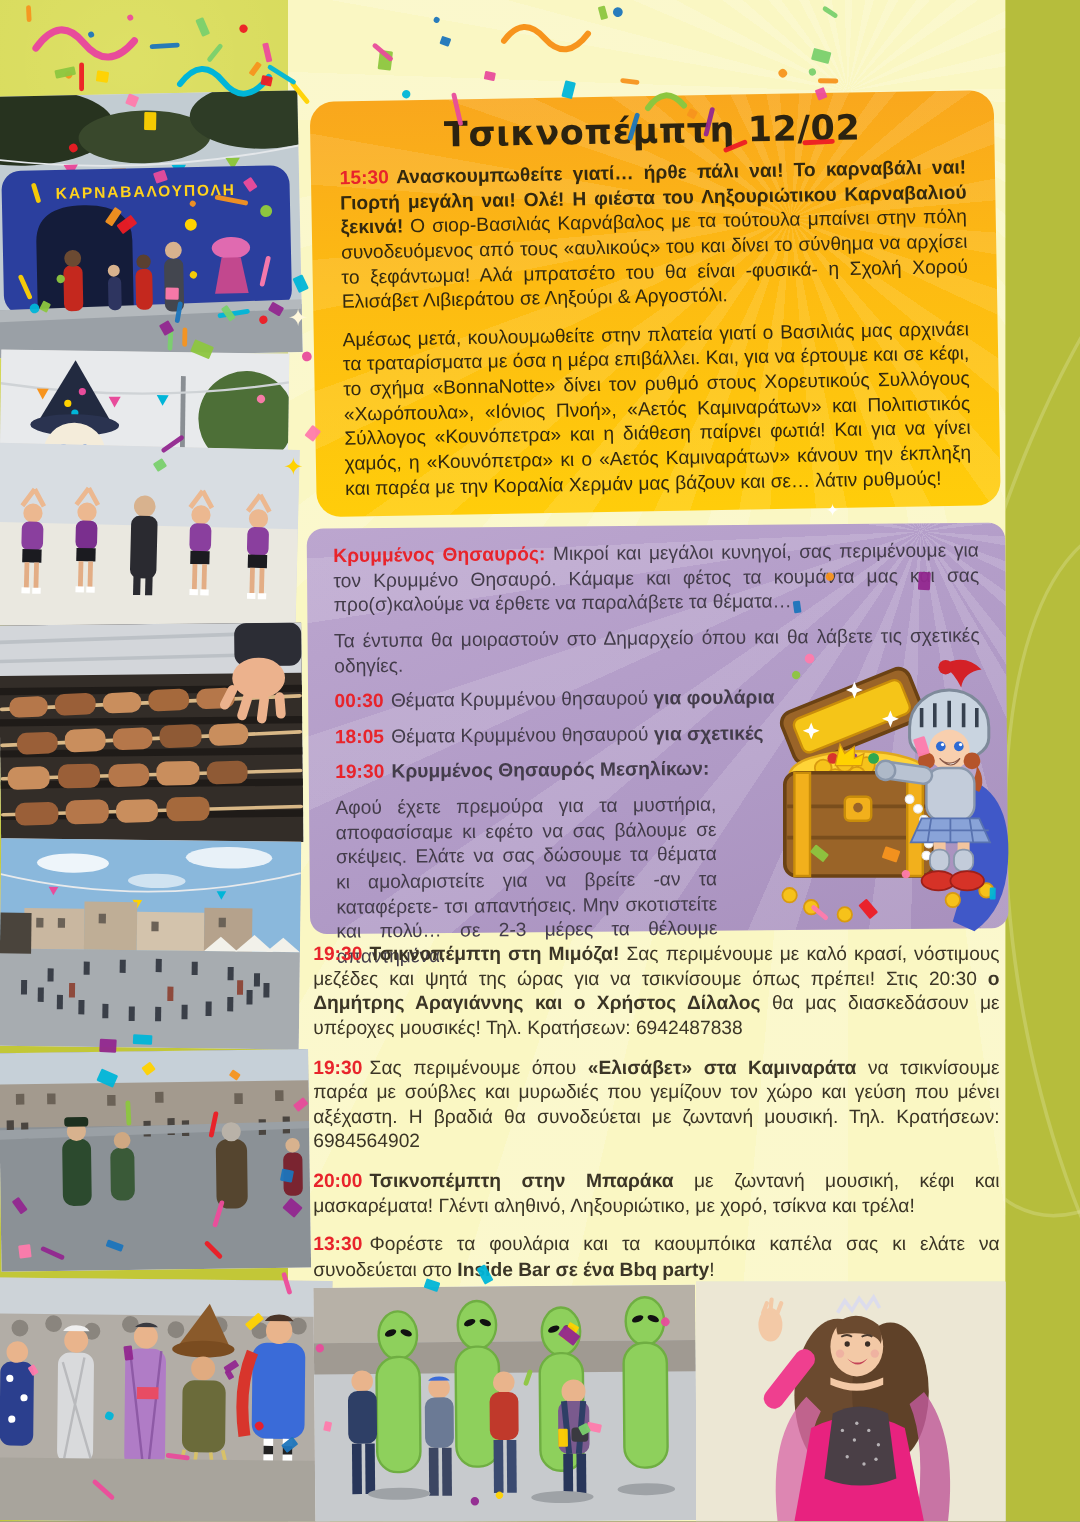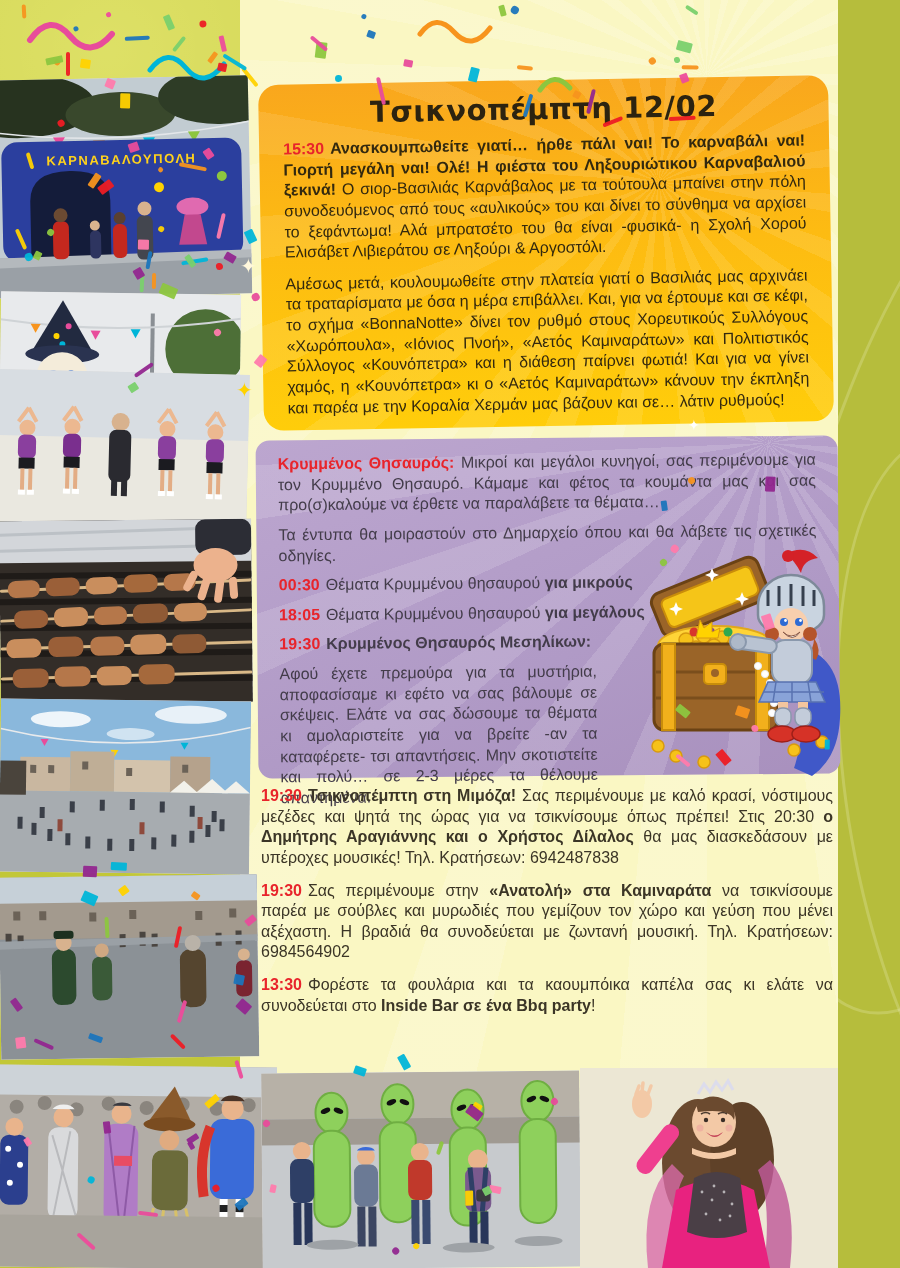--- a/index.html
+++ b/index.html
@@ -533,7 +533,7 @@
   <div class="box purple-box">
     <p class="para"><b class="red-b">Κρυμμένος Θησαυρός: </b><span>Μικροί και μεγάλοι κυνηγοί, σας περιμένουμε για τον Κρυμμένο Θησαυρό. Κάμαμε και φέτος τα κουμάντα μας και σας προ(σ)καλούμε να έρθετε να παραλάβετε τα θέματα…</span></p>
     <p class="para">Τα έντυπα θα μοιραστούν στο Δημαρχείο όπου και θα λάβετε τις σχετικές οδηγίες.</p>
-    <p class="para"><span class="time">00:30</span><span>Θέματα Κρυμμένου θησαυρού </span><b>για μικρούς</b></p>
+    <p class="para"><span class="time">00:30</span><span>Θέματα Κρυμμένου θησαυρού </span><b>για φουλάρια</b></p>
     <p class="para"><span class="time">18:05</span><span>Θέματα Κρυμμένου θησαυρού </span><b>για μεγάλους</b></p>
     <p class="para"><span class="time">19:30</span><span></span><b>Κρυμμένος Θησαυρός Μεσηλίκων:</b></p>
     <p class="para detail">Αφού έχετε πρεμούρα για τα μυστήρια, αποφασίσαμε κι εφέτο να σας βάλουμε σε σκέψεις. Ελάτε να σας δώσουμε τα θέματα κι αμολαριστείτε για να βρείτε -αν τα καταφέρετε- τσι απαντήσεις. Μην σκοτιστείτε και πολύ… σε 2-3 μέρες τα θέλουμε απαντημένα.</p>

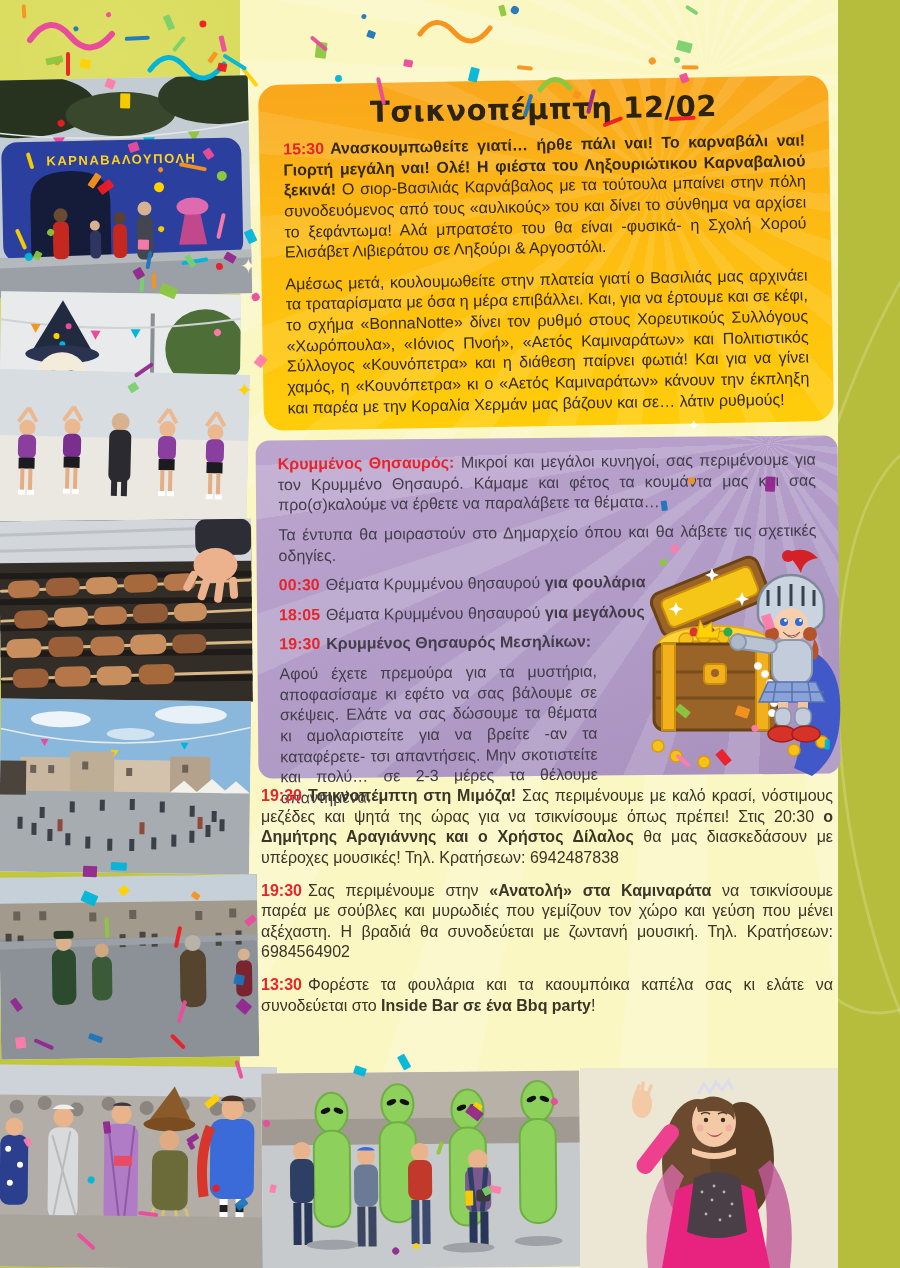--- a/index.html
+++ b/index.html
@@ -534,7 +534,7 @@
     <p class="para"><b class="red-b">Κρυμμένος Θησαυρός: </b><span>Μικροί και μεγάλοι κυνηγοί, σας περιμένουμε για τον Κρυμμένο Θησαυρό. Κάμαμε και φέτος τα κουμάντα μας και σας προ(σ)καλούμε να έρθετε να παραλάβετε τα θέματα…</span></p>
     <p class="para">Τα έντυπα θα μοιραστούν στο Δημαρχείο όπου και θα λάβετε τις σχετικές οδηγίες.</p>
     <p class="para"><span class="time">00:30</span><span>Θέματα Κρυμμένου θησαυρού </span><b>για φουλάρια</b></p>
-    <p class="para"><span class="time">18:05</span><span>Θέματα Κρυμμένου θησαυρού </span><b>για μεγάλους</b></p>
+    <p class="para"><span class="time">18:05</span><span>Θέματα Κρυμμένου θησαυρού </span><b>για σχετικές</b></p>
     <p class="para"><span class="time">19:30</span><span></span><b>Κρυμμένος Θησαυρός Μεσηλίκων:</b></p>
     <p class="para detail">Αφού έχετε πρεμούρα για τα μυστήρια, αποφασίσαμε κι εφέτο να σας βάλουμε σε σκέψεις. Ελάτε να σας δώσουμε τα θέματα κι αμολαριστείτε για να βρείτε -αν τα καταφέρετε- τσι απαντήσεις. Μην σκοτιστείτε και πολύ… σε 2-3 μέρες τα θέλουμε απαντημένα.</p>
   </div>

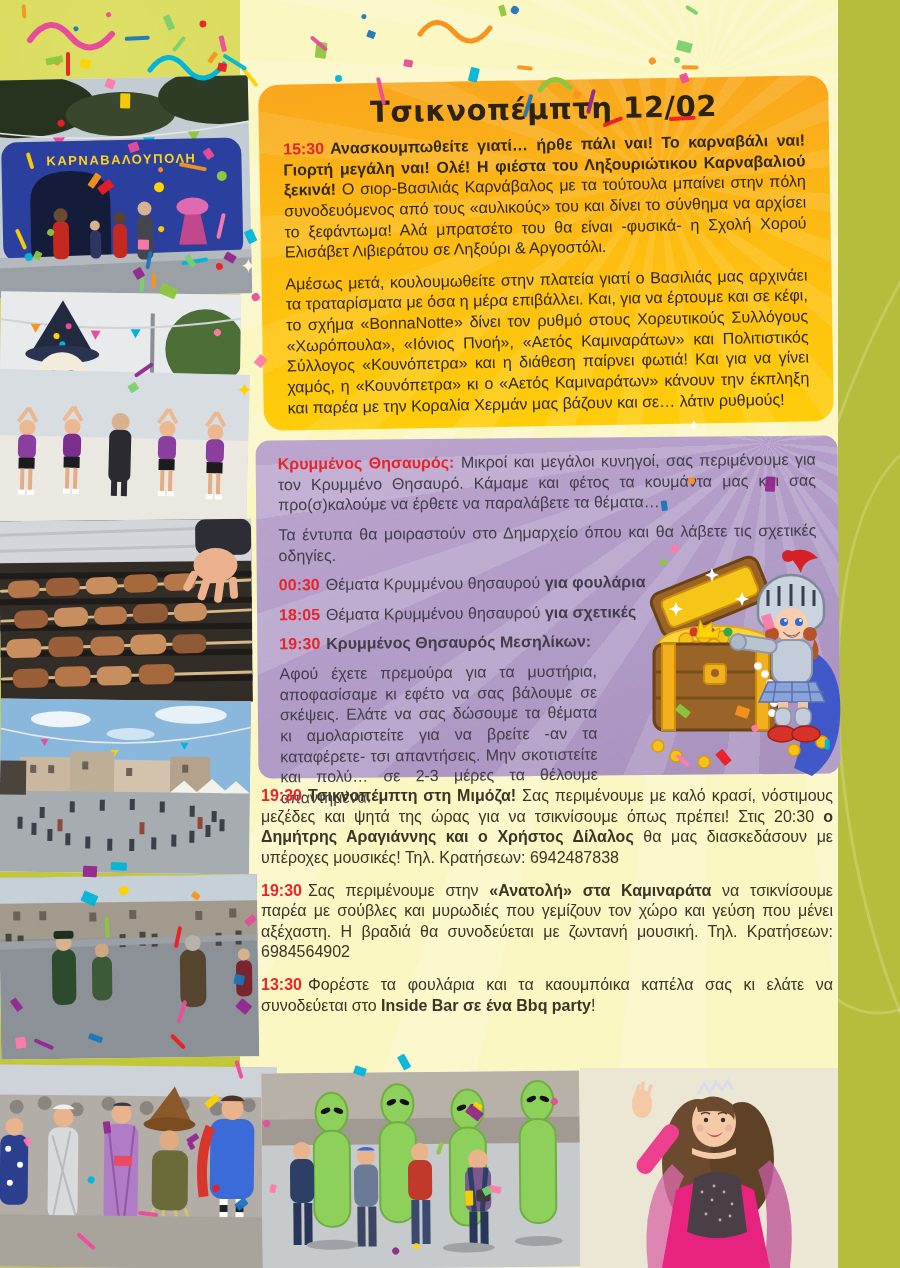--- a/index.html
+++ b/index.html
@@ -621,7 +621,7 @@
 
   <div class="evening">
     <p class="para"><span class="time">19:30</span><b>Τσικνοπέμπτη στη Μιμόζα! </b><span>Σας περιμένουμε με καλό κρασί, νόστιμους μεζέδες και ψητά της ώρας για να τσικνίσουμε όπως πρέπει! Στις 20:30 </span><b>ο Δημήτρης Αραγιάννης και ο Χρήστος Δίλαλος </b><span>θα μας διασκεδάσουν με υπέροχες μουσικές! Τηλ. Κρατήσεων: 6942487838</span></p>
-    <p class="para"><span class="time">19:30</span><span>Σας περιμένουμε στην </span><b>«Ανατολή» στα Καμιναράτα </b><span>να τσικνίσουμε παρέα με σούβλες και μυρωδιές που γεμίζουν τον χώρο και γεύση που μένει αξέχαστη. Η βραδιά θα συνοδεύεται με ζωντανή μουσική. Τηλ. Κρατήσεων: 6984564902</span></p>
+    <p class="para"><span class="time">19:30</span><span>Σας περιμένουμε όπου </span><b>«Ανατολή» στα Καμιναράτα </b><span>να τσικνίσουμε παρέα με σούβλες και μυρωδιές που γεμίζουν τον χώρο και γεύση που μένει αξέχαστη. Η βραδιά θα συνοδεύεται με ζωντανή μουσική. Τηλ. Κρατήσεων: 6984564902</span></p>
     <p class="para"><span class="time">13:30</span><span>Φορέστε τα φουλάρια και τα καουμπόικα καπέλα σας κι ελάτε να συνοδεύεται στο </span><b>Inside Bar σε ένα Bbq party</b><span>!</span></p>
   </div>
 

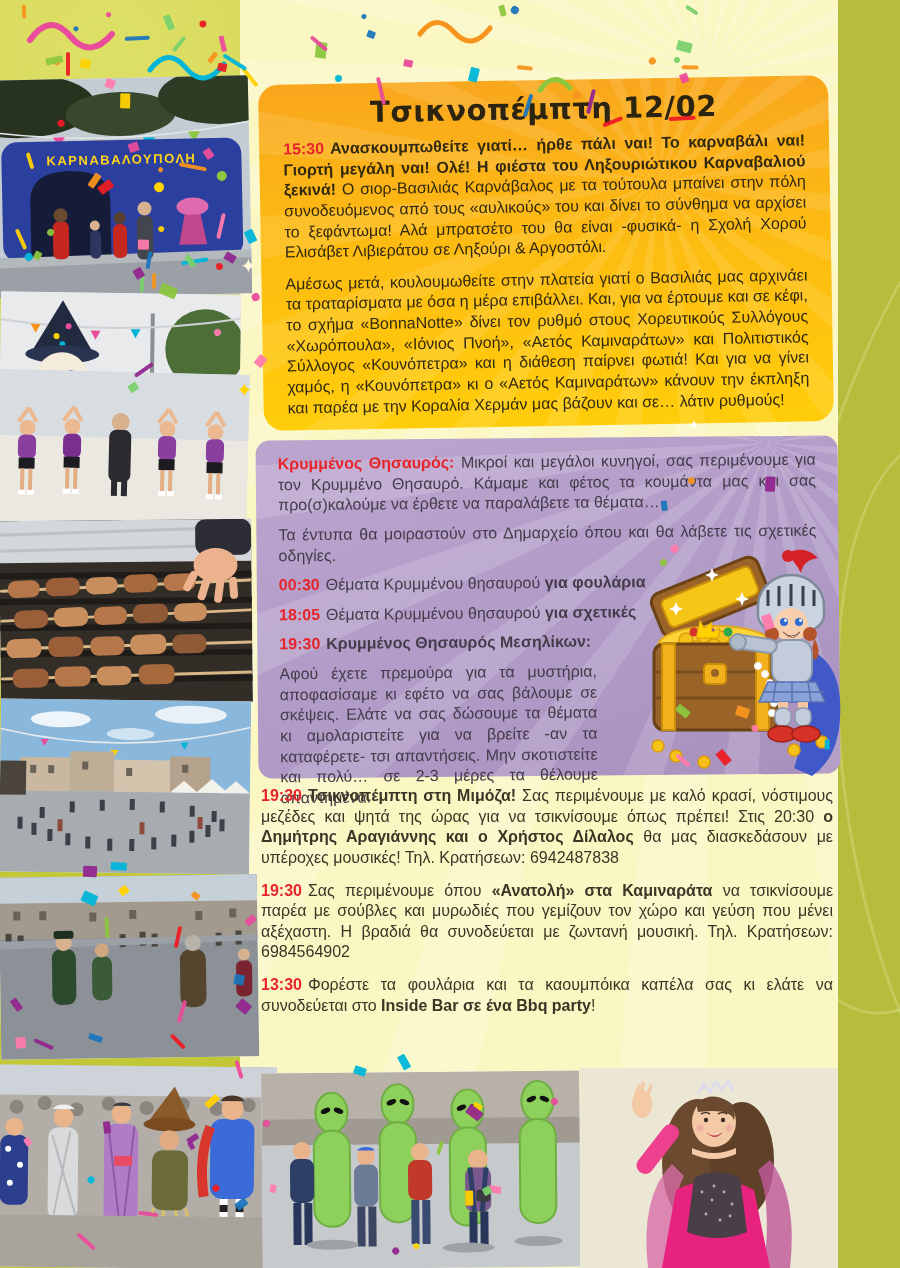--- a/index.html
+++ b/index.html
@@ -621,7 +621,7 @@
 
   <div class="evening">
     <p class="para"><span class="time">19:30</span><b>Τσικνοπέμπτη στη Μιμόζα! </b><span>Σας περιμένουμε με καλό κρασί, νόστιμους μεζέδες και ψητά της ώρας για να τσικνίσουμε όπως πρέπει! Στις 20:30 </span><b>ο Δημήτρης Αραγιάννης και ο Χρήστος Δίλαλος </b><span>θα μας διασκεδάσουν με υπέροχες μουσικές! Τηλ. Κρατήσεων: 6942487838</span></p>
-    <p class="para"><span class="time">19:30</span><span>Σας περιμένουμε όπου </span><b>«Ανατολή» στα Καμιναράτα </b><span>να τσικνίσουμε παρέα με σούβλες και μυρωδιές που γεμίζουν τον χώρο και γεύση που μένει αξέχαστη. Η βραδιά θα συνοδεύεται με ζωντανή μουσική. Τηλ. Κρατήσεων: 6984564902</span></p>
+    <p class="para"><span class="time">19:30</span><span>Σας περιμένουμε όπου </span><b>«Ελισάβετ» στα Καμιναράτα </b><span>να τσικνίσουμε παρέα με σούβλες και μυρωδιές που γεμίζουν τον χώρο και γεύση που μένει αξέχαστη. Η βραδιά θα συνοδεύεται με ζωντανή μουσική. Τηλ. Κρατήσεων: 6984564902</span></p>
     <p class="para"><span class="time">13:30</span><span>Φορέστε τα φουλάρια και τα καουμπόικα καπέλα σας κι ελάτε να συνοδεύεται στο </span><b>Inside Bar σε ένα Bbq party</b><span>!</span></p>
   </div>
 

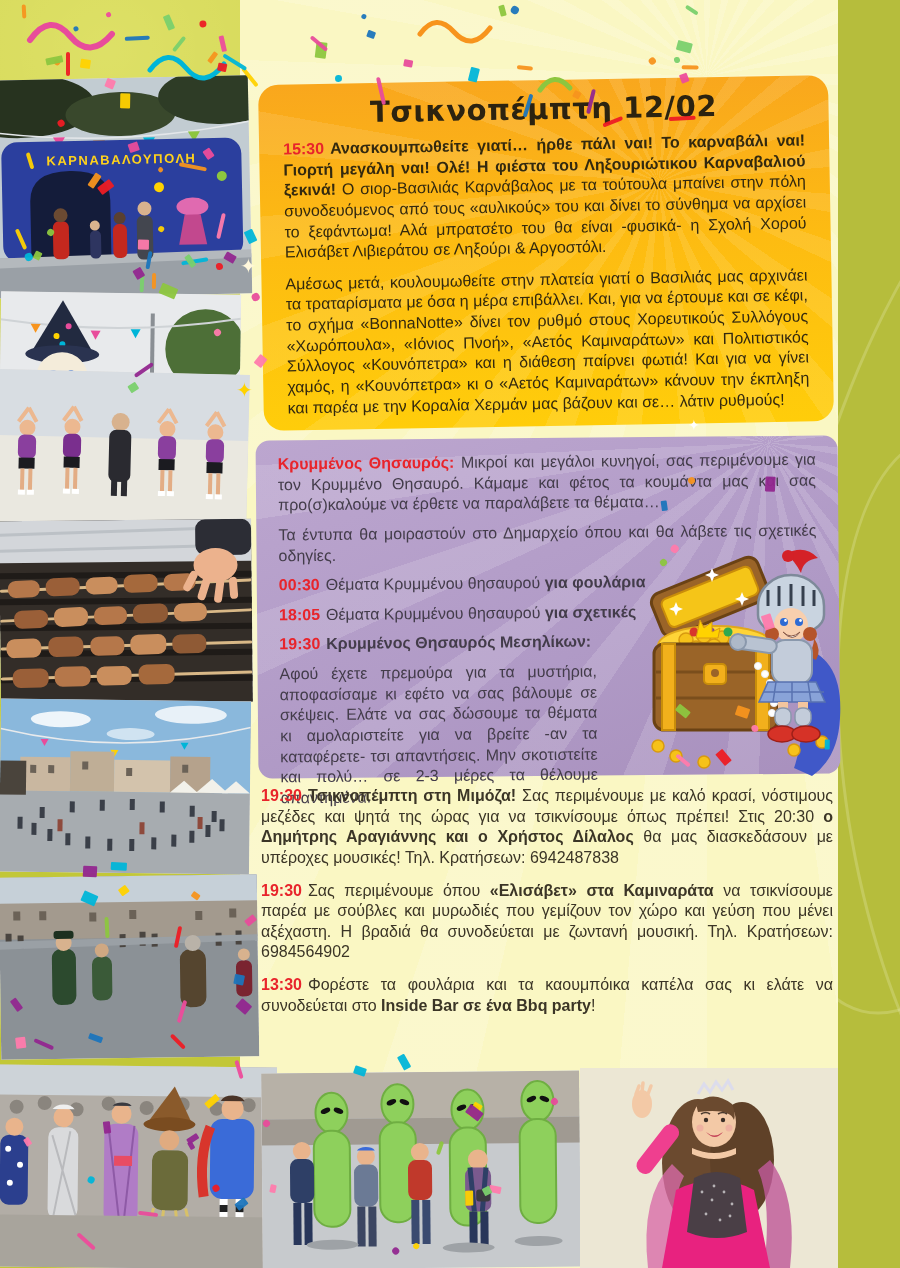--- a/index.html
+++ b/index.html
@@ -622,6 +622,7 @@
   <div class="evening">
     <p class="para"><span class="time">19:30</span><b>Τσικνοπέμπτη στη Μιμόζα! </b><span>Σας περιμένουμε με καλό κρασί, νόστιμους μεζέδες και ψητά της ώρας για να τσικνίσουμε όπως πρέπει! Στις 20:30 </span><b>ο Δημήτρης Αραγιάννης και ο Χρήστος Δίλαλος </b><span>θα μας διασκεδάσουν με υπέροχες μουσικές! Τηλ. Κρατήσεων: 6942487838</span></p>
     <p class="para"><span class="time">19:30</span><span>Σας περιμένουμε όπου </span><b>«Ελισάβετ» στα Καμιναράτα </b><span>να τσικνίσουμε παρέα με σούβλες και μυρωδιές που γεμίζουν τον χώρο και γεύση που μένει αξέχαστη. Η βραδιά θα συνοδεύεται με ζωντανή μουσική. Τηλ. Κρατήσεων: 6984564902</span></p>
+    <p class="para"><span class="time">20:00</span><b>Τσικνοπέμπτη στην Μπαράκα </b><span>με ζωντανή μουσική, κέφι και μασκαρέματα! Γλέντι αληθινό, Ληξουριώτικο, με χορό, τσίκνα και τρέλα!</span></p>
     <p class="para"><span class="time">13:30</span><span>Φορέστε τα φουλάρια και τα καουμπόικα καπέλα σας κι ελάτε να συνοδεύεται στο </span><b>Inside Bar σε ένα Bbq party</b><span>!</span></p>
   </div>
 

